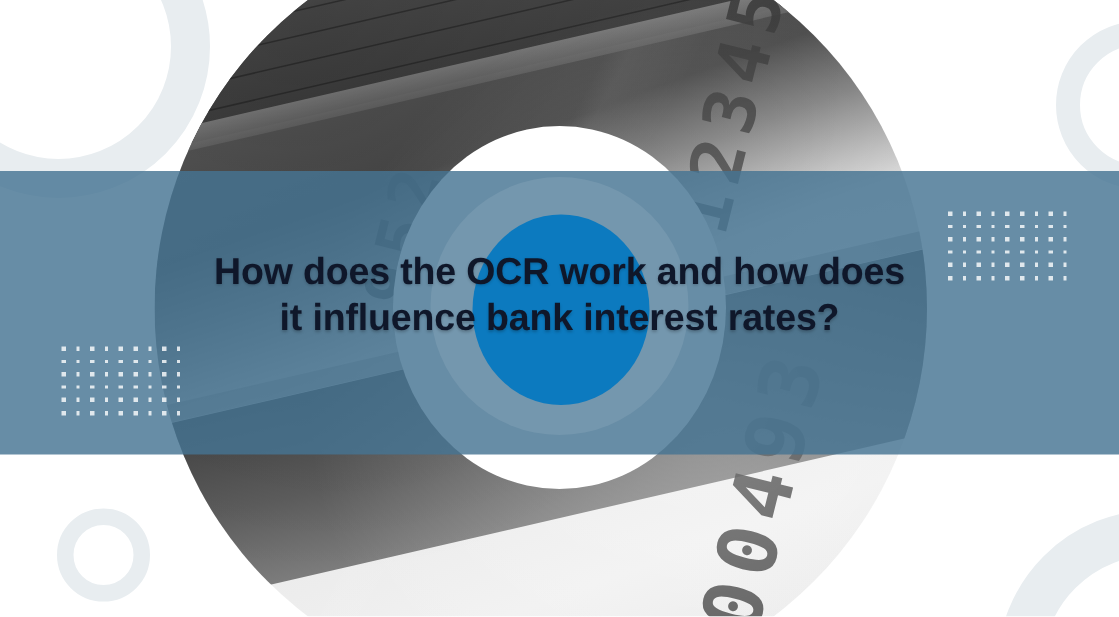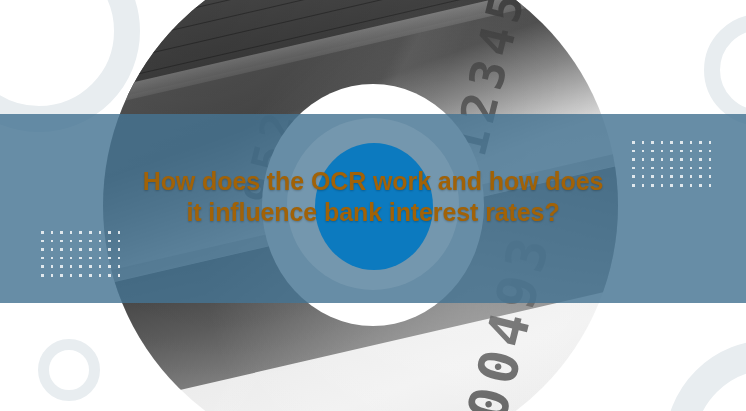--- a/index.html
+++ b/index.html
@@ -197,7 +197,7 @@
     width: 480px;
     margin: 0;
     text-align: center;
-    color: #a16207;
+    color: #0f172a;
     font-size: 25px;
     line-height: 31px;
     font-weight: 700;

